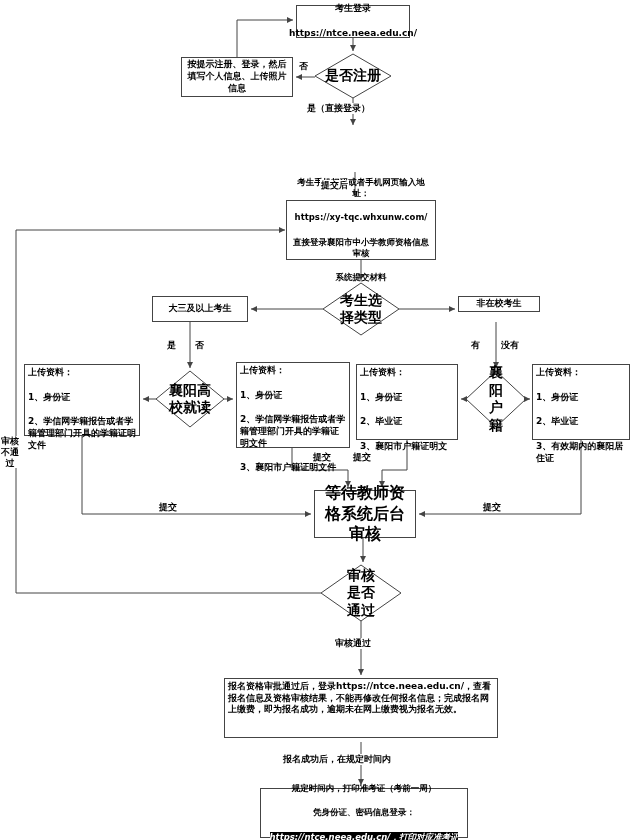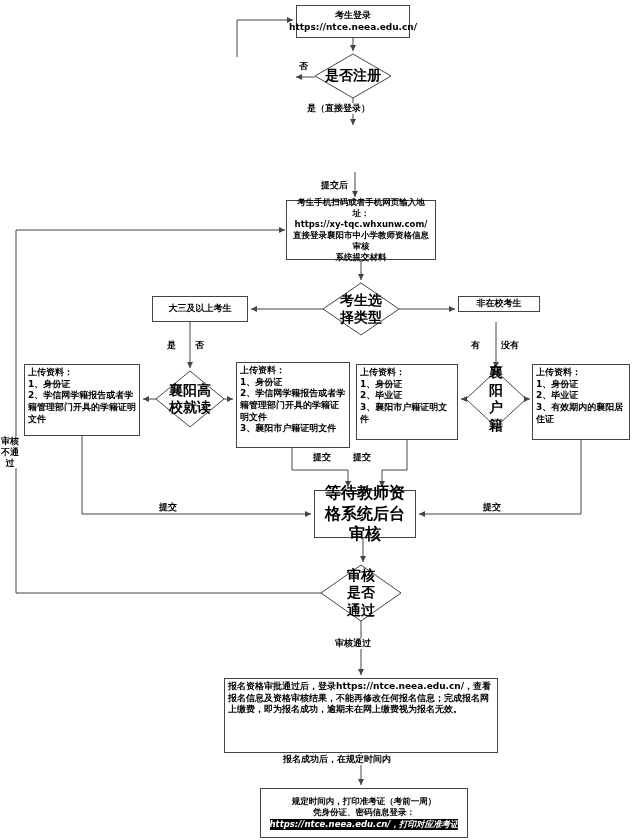--- a/index.html
+++ b/index.html
@@ -11,7 +11,7 @@
     position:absolute; border:1px solid #444; background:#fff;
     font-size:9px; font-weight:bold; color:#000; line-height:1.3;
     display:flex; flex-direction:column; justify-content:center; align-items:center;
-    text-align:center; padding:2px 3px;
+    text-align:center; padding:2px 3px;gap:13px;
   }
   .node.left { align-items:flex-start; text-align:left; justify-content:flex-start; }
   .dtext {

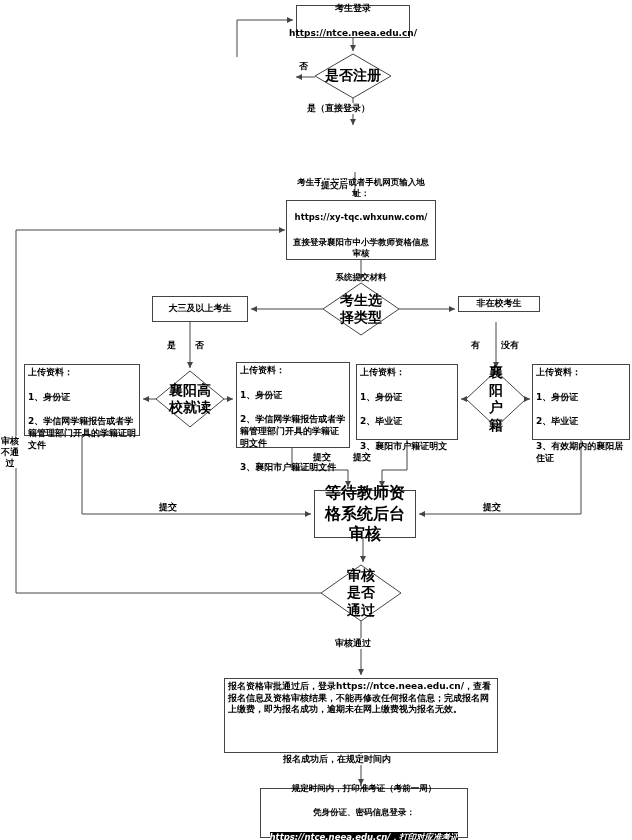--- a/index.html
+++ b/index.html
@@ -73,6 +73,9 @@
     <div>https://ntce.neea.edu.cn/</div>
   </div>
 
+  <div class="node" style="left:181px;top:57px;width:112px;height:40px;">
+    <div>按提示注册、登录，然后填写个人信息、上传照片信息</div>
+  </div>
 
 
   <div class="node small" style="left:286px;top:200px;width:150px;height:60px;">

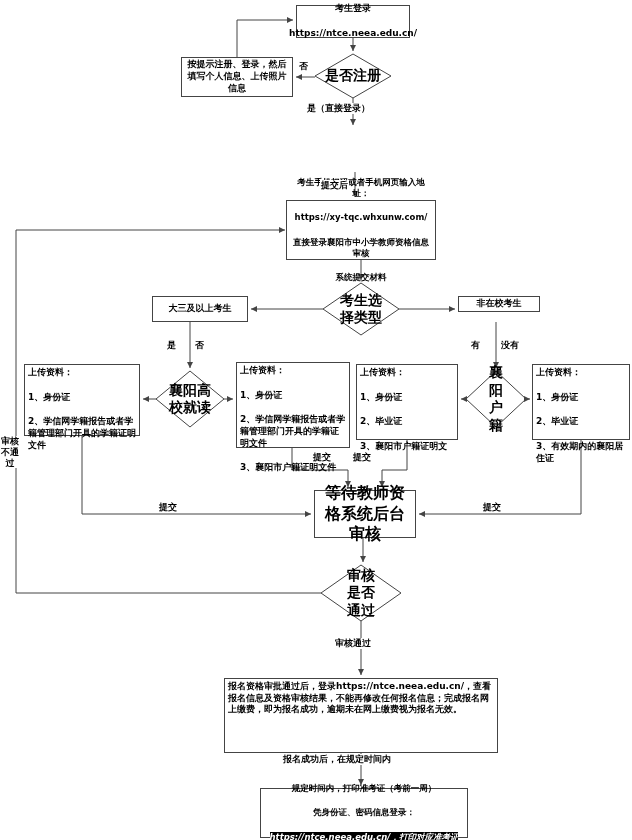--- a/index.html
+++ b/index.html
@@ -124,7 +124,7 @@
     <div>等待教师资格系统后台审核</div>
   </div>
 
-  <div class="node left" style="left:224px;top:678px;width:274px;height:75px;">
+  <div class="node left" style="left:224px;top:678px;width:274px;height:60px;">
     <div>报名资格审批通过后，登录https://ntce.neea.edu.cn/，查看报名信息及资格审核结果，不能再修改任何报名信息；完成报名网上缴费，即为报名成功，逾期未在网上缴费视为报名无效。</div>
   </div>
 

